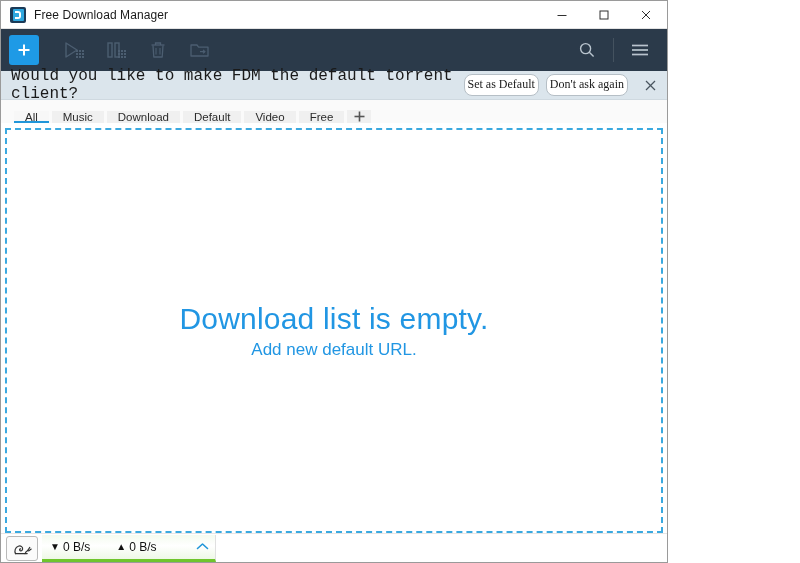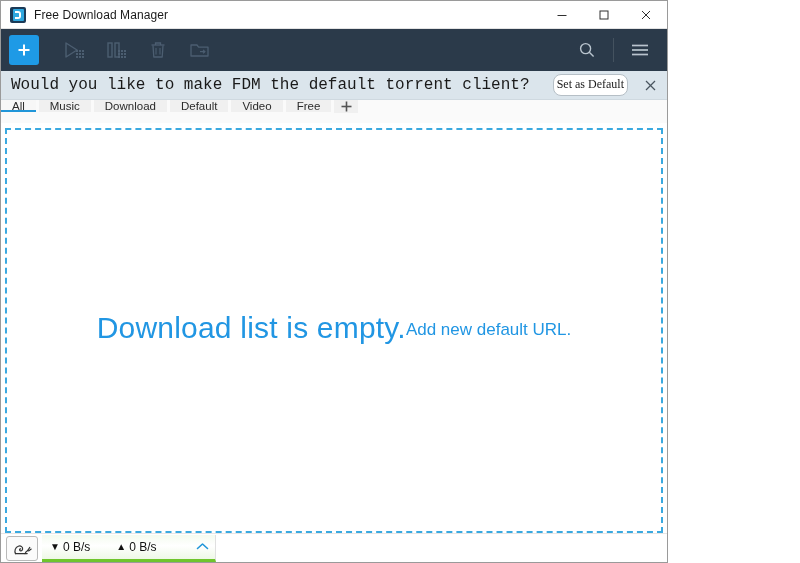--- a/index.html
+++ b/index.html
@@ -427,6 +427,7 @@
     <span class="notif-text">Would you like to make FDM the default torrent client?</span>
     <div class="notif-actions">
       <button class="notif-btn">Set as Default</button>
+      <button class="notif-btn">Don't ask again</button>
       <div class="notif-close">
         <svg width="11" height="11" viewBox="0 0 11 11" aria-hidden="true">
           <line x1="1" y1="1" x2="10" y2="10" stroke="currentColor" stroke-width="1.2"></line>

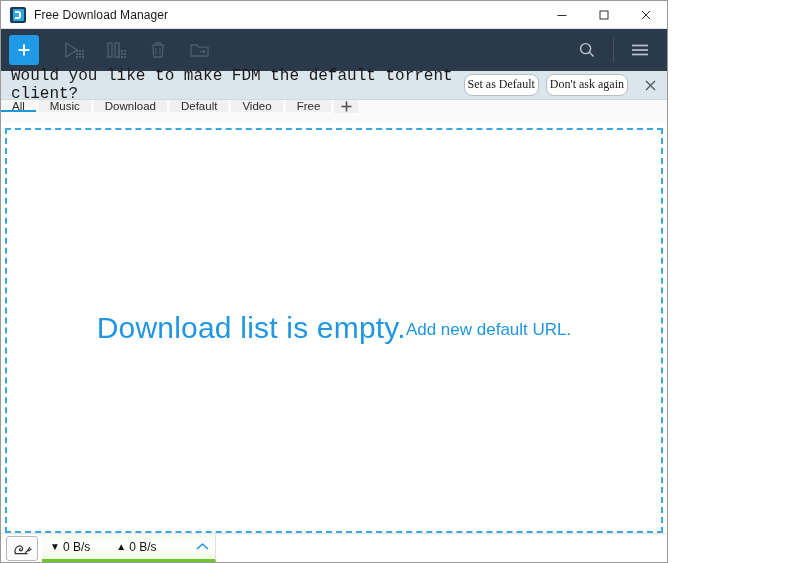--- a/index.html
+++ b/index.html
@@ -185,8 +185,8 @@
     flex: 0 0 24px;
     background: #fafafa;
     display: flex;
-    align-items: flex-start;
-    padding-left: 0;
+    align-items: flex-end;
+    padding-left: 13px;
     box-sizing: border-box;
     border-bottom: 1px solid #ffffff;
   }

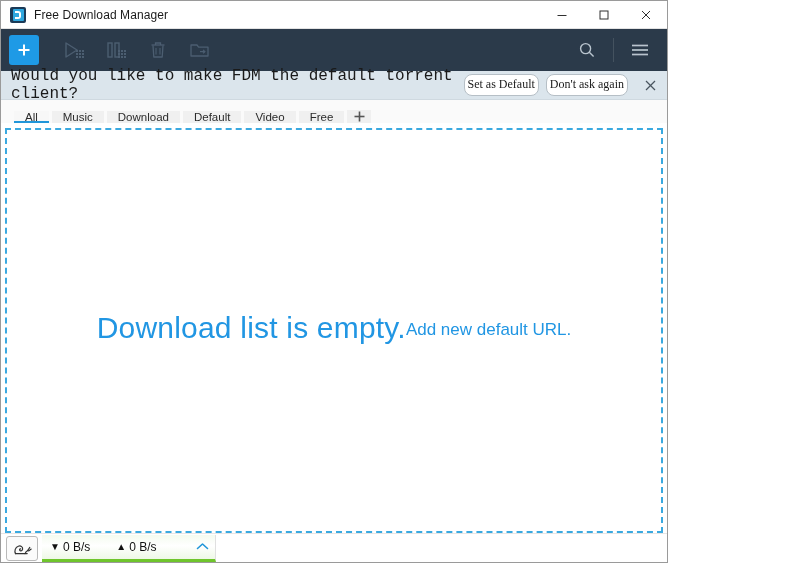--- a/index.html
+++ b/index.html
@@ -235,6 +235,7 @@
     box-sizing: border-box;
     border: 2px dashed #3aa9e0;
     display: flex;
+    flex-direction: column;
     align-items: center;
     justify-content: center;
     background: #ffffff;

